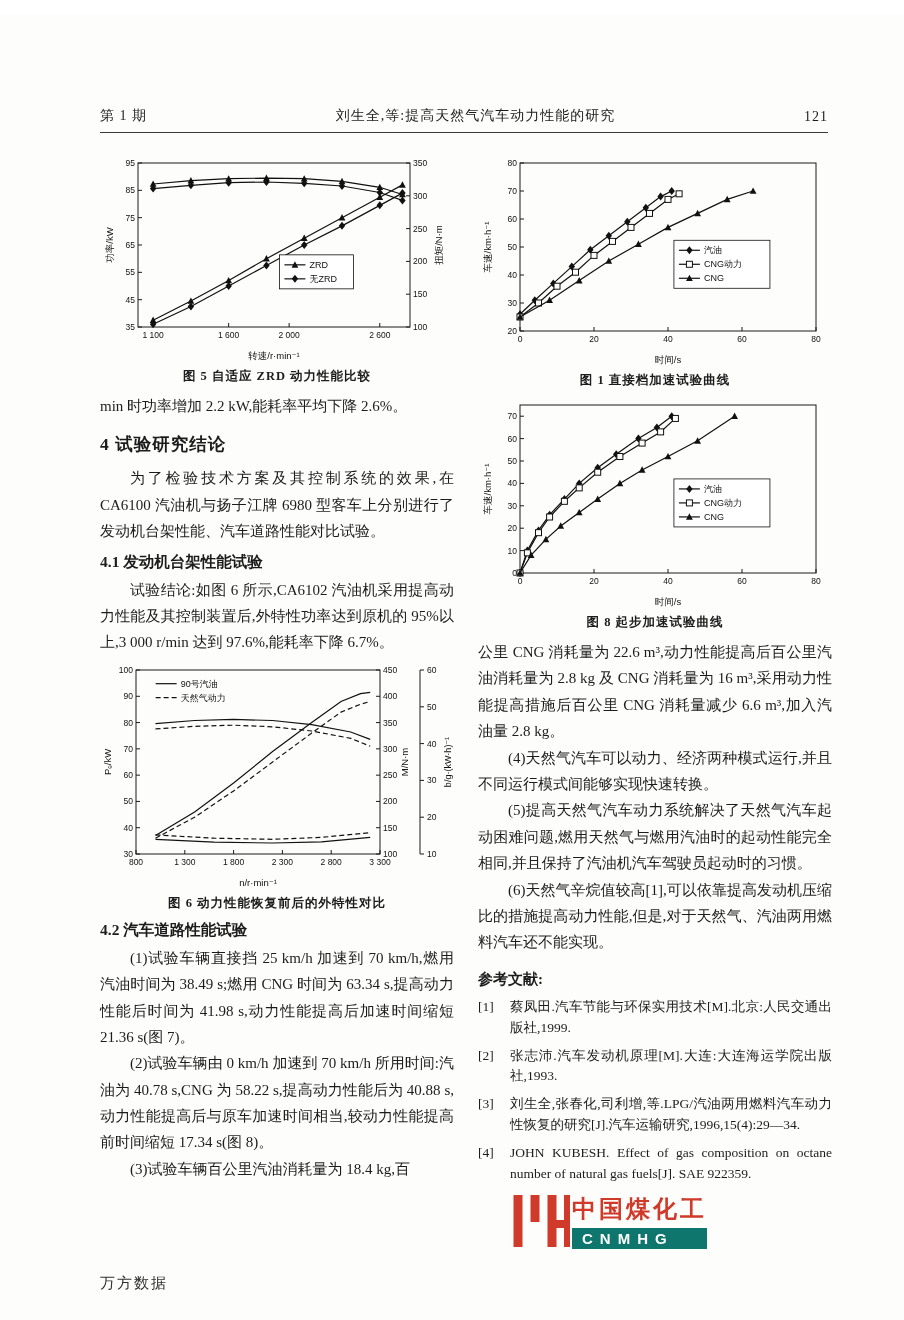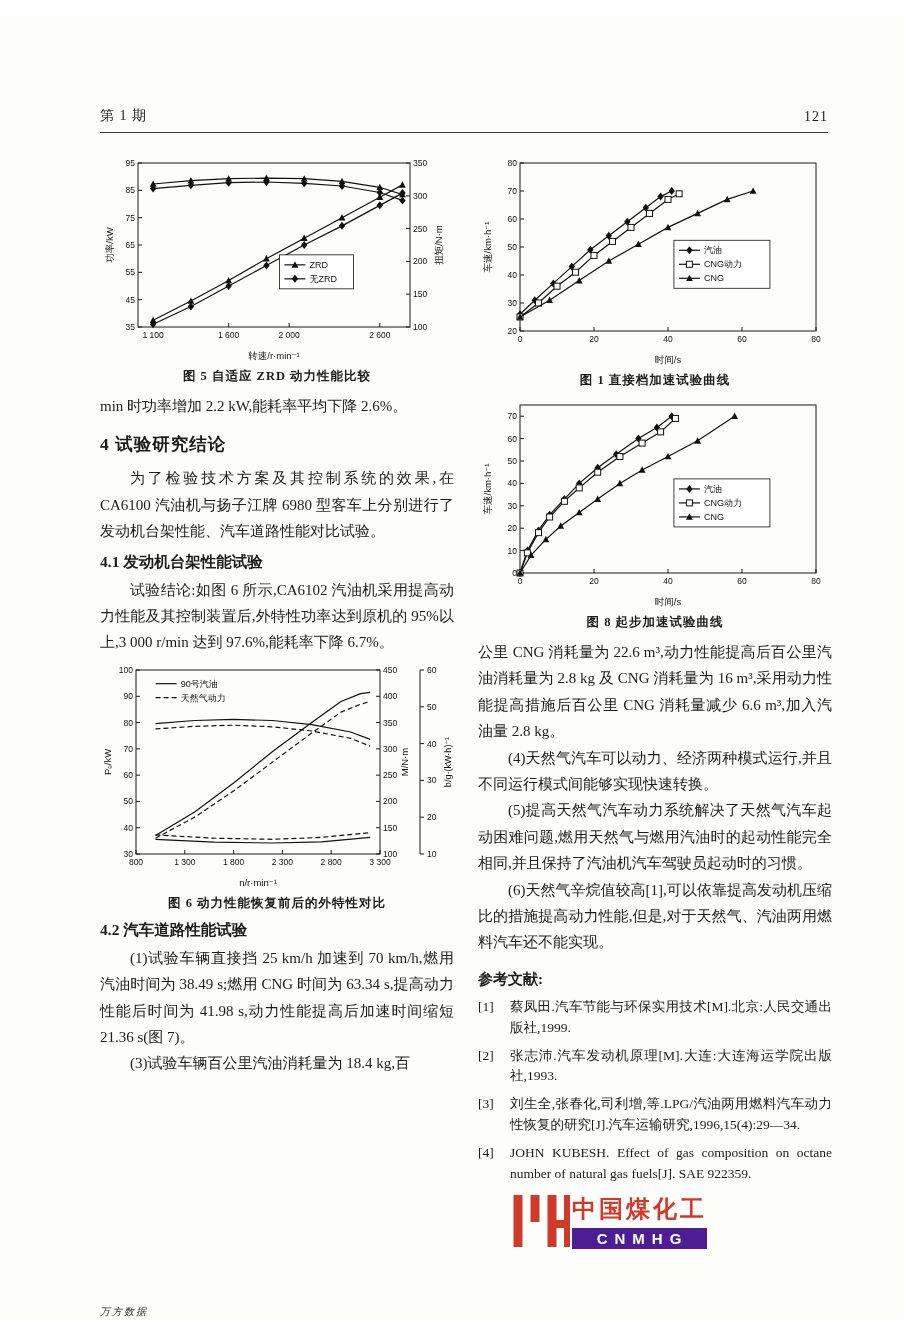--- a/index.html
+++ b/index.html
@@ -53,6 +53,7 @@
 
   <div class="header">
     <span>第 1 期</span>
+    <span class="running">刘生全,等:提高天然气汽车动力性能的研究</span>
     <span>121</span>
   </div>
 

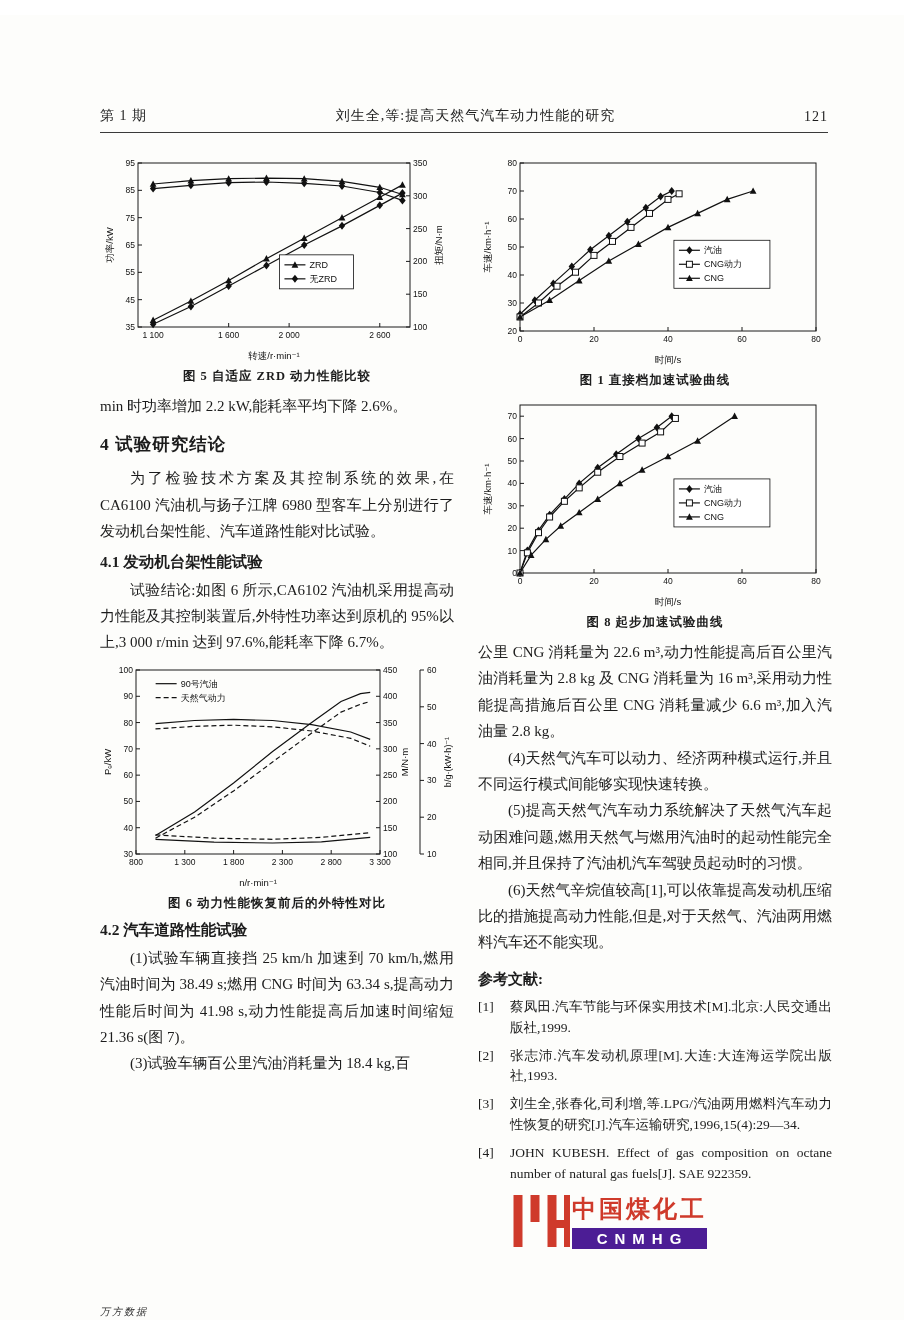--- a/index.html
+++ b/index.html
@@ -230,6 +230,7 @@
       </figure>
       <h3>4.2  汽车道路性能试验</h3>
       <p>(1)试验车辆直接挡 25 km/h 加速到 70 km/h,燃用汽油时间为 38.49 s;燃用 CNG 时间为 63.34 s,提高动力性能后时间为 41.98 s,动力性能提高后加速时间缩短 21.36 s(图 7)。</p>
+      <p>(2)试验车辆由 0 km/h 加速到 70 km/h 所用时间:汽油为 40.78 s,CNG 为 58.22 s,提高动力性能后为 40.88 s,动力性能提高后与原车加速时间相当,较动力性能提高前时间缩短 17.34 s(图 8)。</p>
       <p>(3)试验车辆百公里汽油消耗量为 18.4 kg,百</p>
     </div>
 

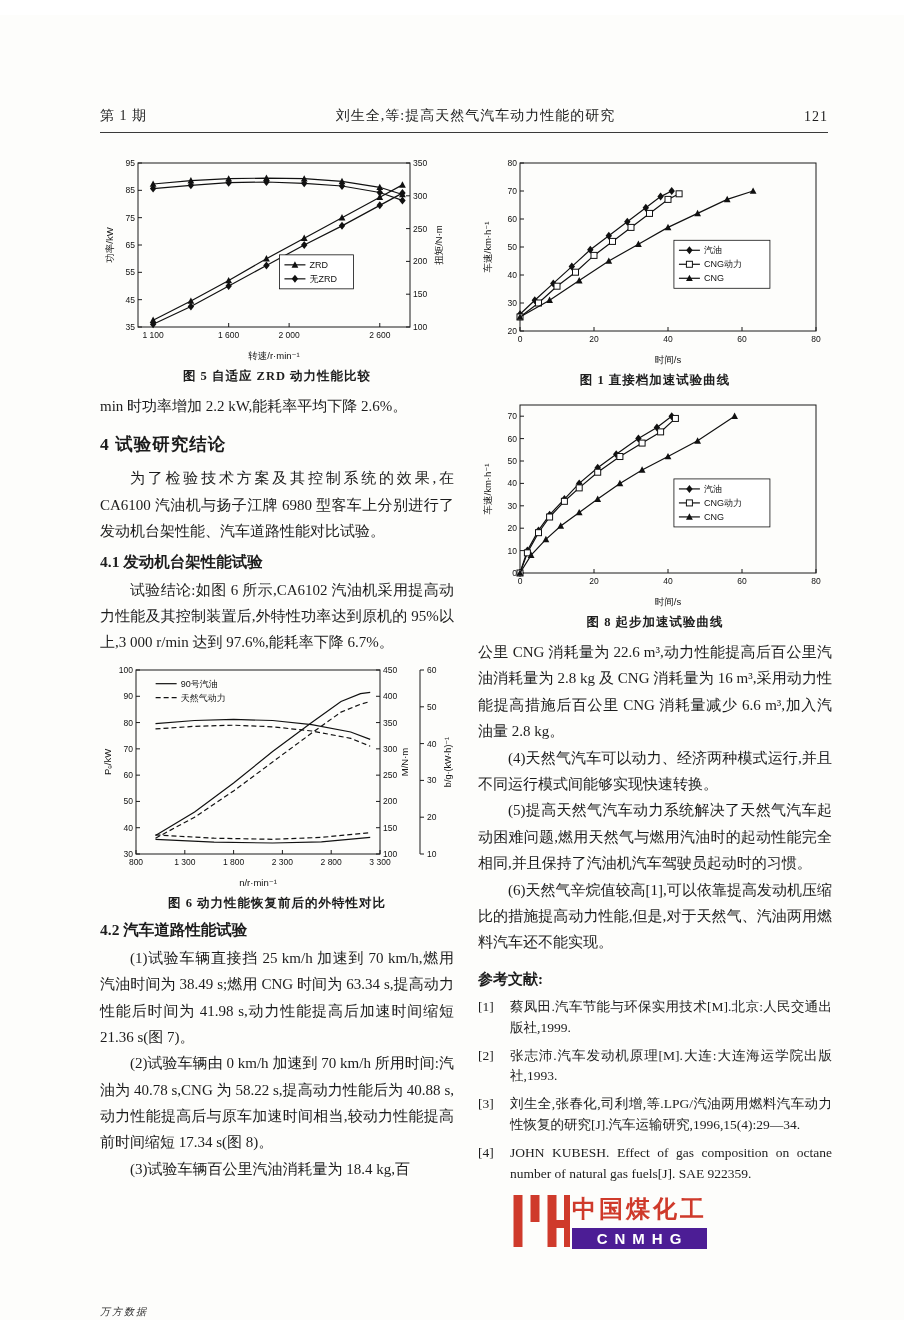--- a/index.html
+++ b/index.html
@@ -37,8 +37,8 @@
     font-family:"Liberation Sans",sans-serif;
   }
   .logo-text .en {
-    background:#4c1d95; color:#ffffff; font-size:15px; font-weight:700;
-    letter-spacing:7px; text-align:center; padding:2px 4px 2px 10px; margin-top:3px;
+    background:#0f766e; color:#ffffff; font-size:15px; font-weight:700;
+    letter-spacing:7px; padding:2px 4px 2px 10px; margin-top:3px;
     font-family:"Liberation Sans",sans-serif;
   }
   .wanfang {

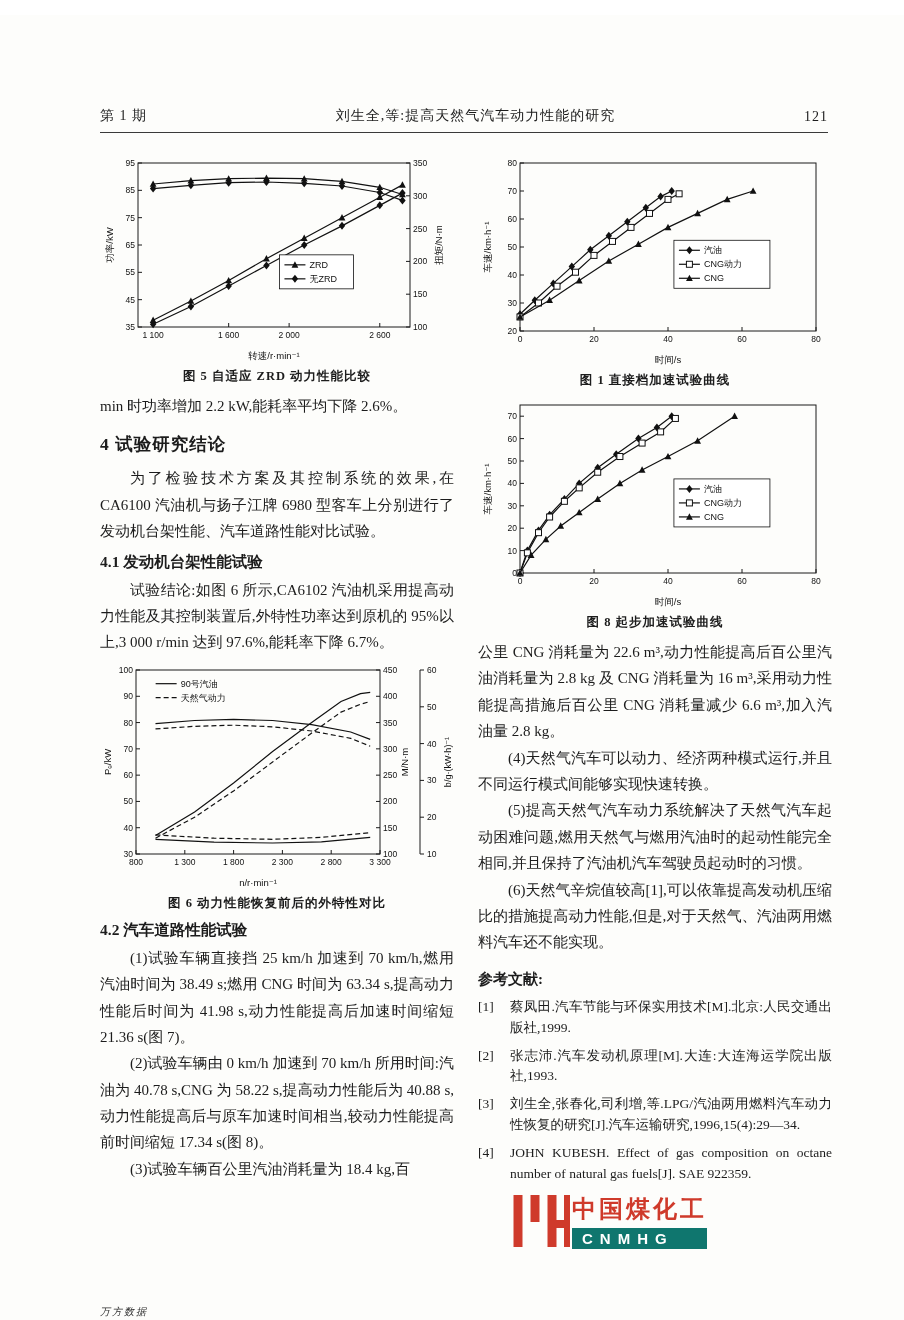--- a/index.html
+++ b/index.html
@@ -42,8 +42,8 @@
     font-family:"Liberation Sans",sans-serif;
   }
   .wanfang {
-    position:absolute; left:100px; bottom:16px; font-size:10px; color:#2f2f2f;
-    font-family:"Liberation Sans",sans-serif; letter-spacing:2px;font-style:italic;
+    position:absolute; left:100px; bottom:42px; font-size:15px; color:#2f2f2f;
+    font-family:"Liberation Sans",sans-serif; letter-spacing:2px;
   }
 </style>
 </head>

